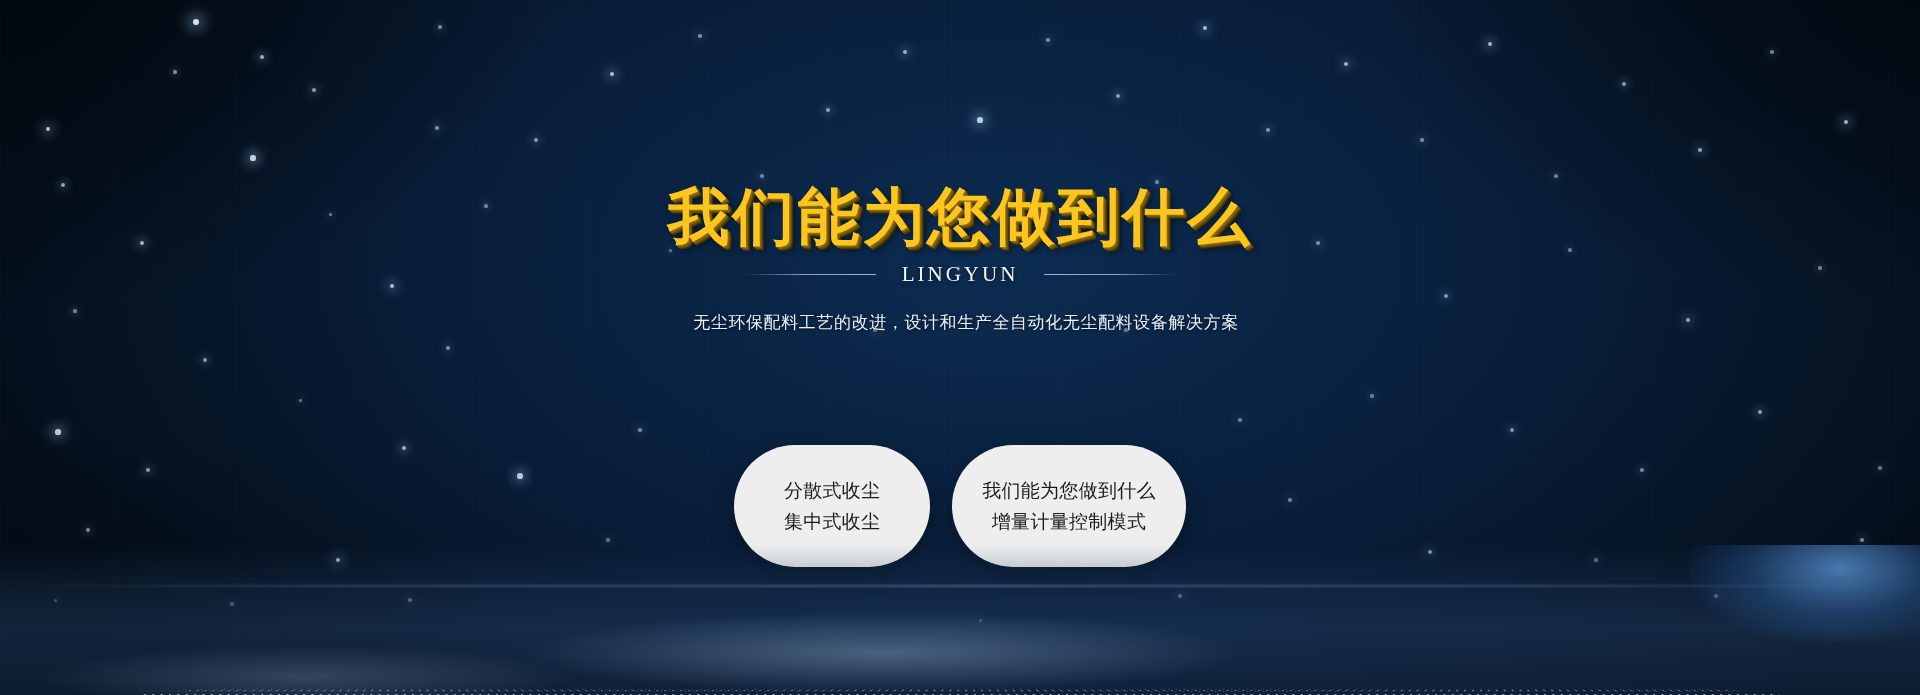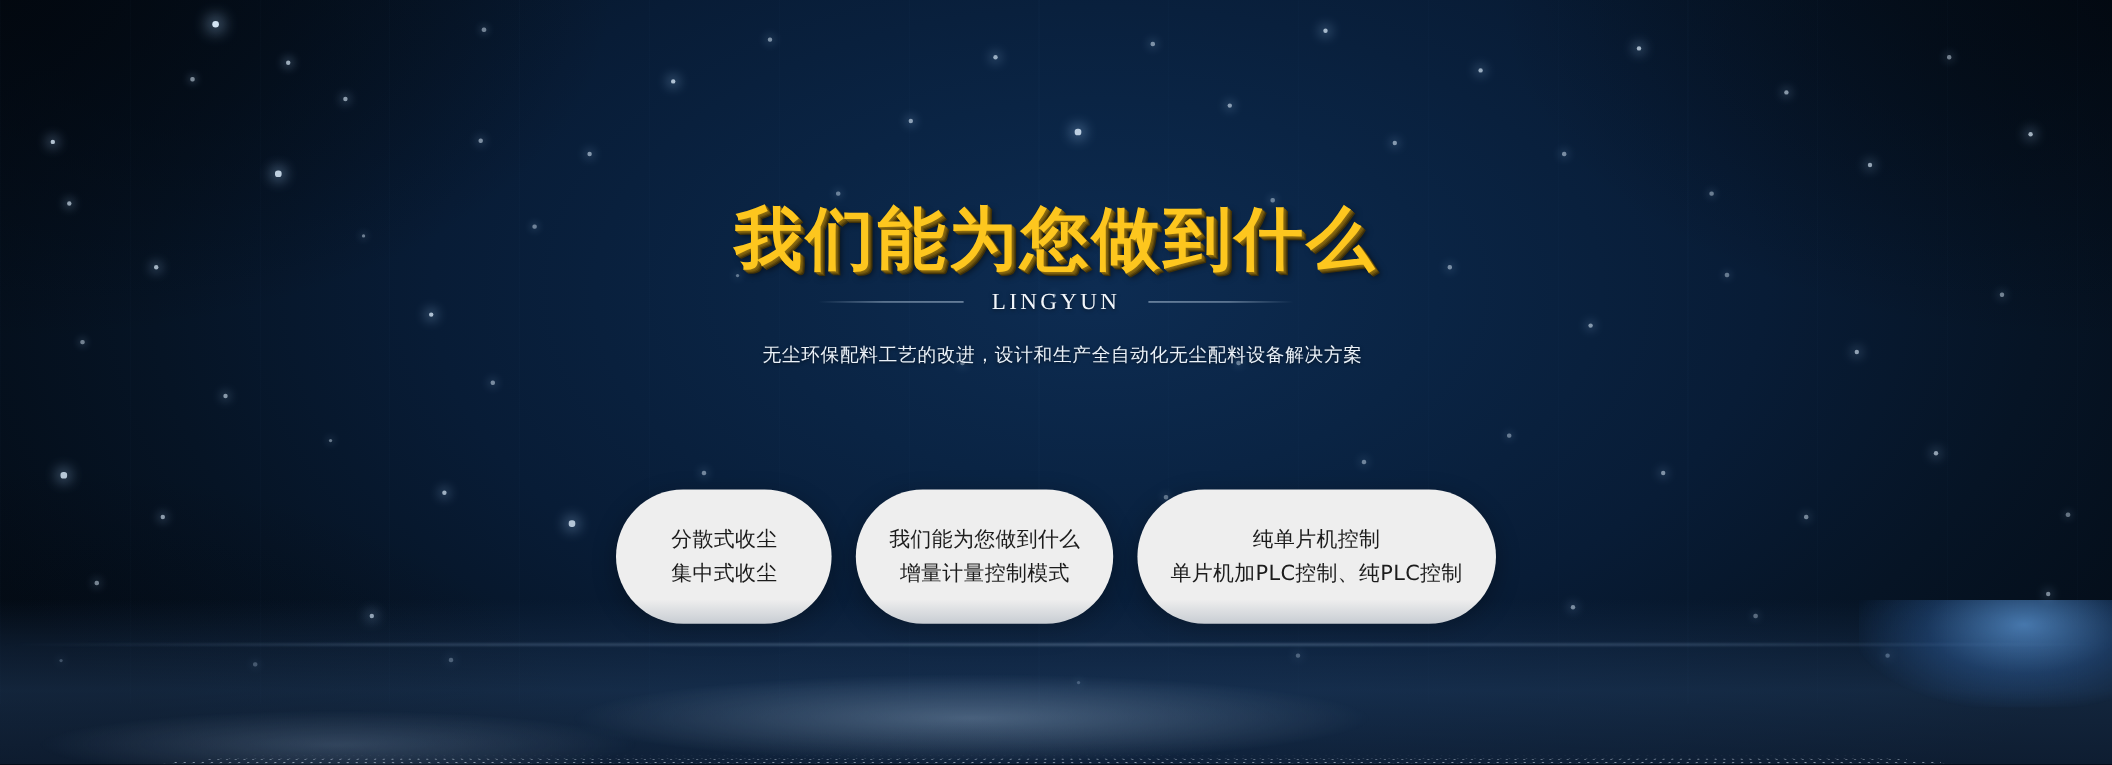--- a/index.html
+++ b/index.html
@@ -296,10 +296,6 @@
       <span class="card-line">增量计量控制模式</span>
     </div>
 
-    <div class="card c3">
-      <span class="card-line">纯单片机控制</span>
-      <span class="card-line">单片机加PLC控制、纯PLC控制</span>
-    </div>
 
   </div>
 

